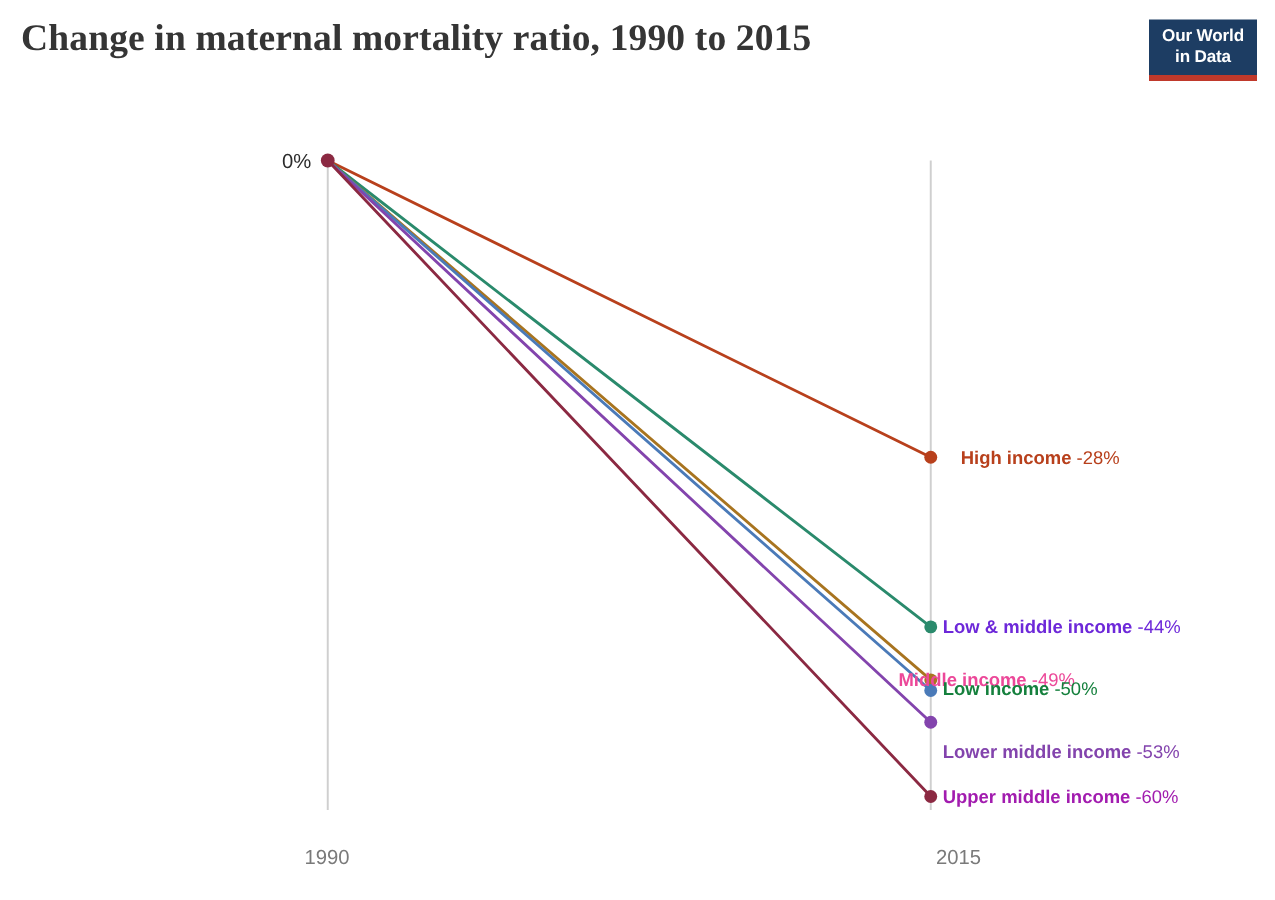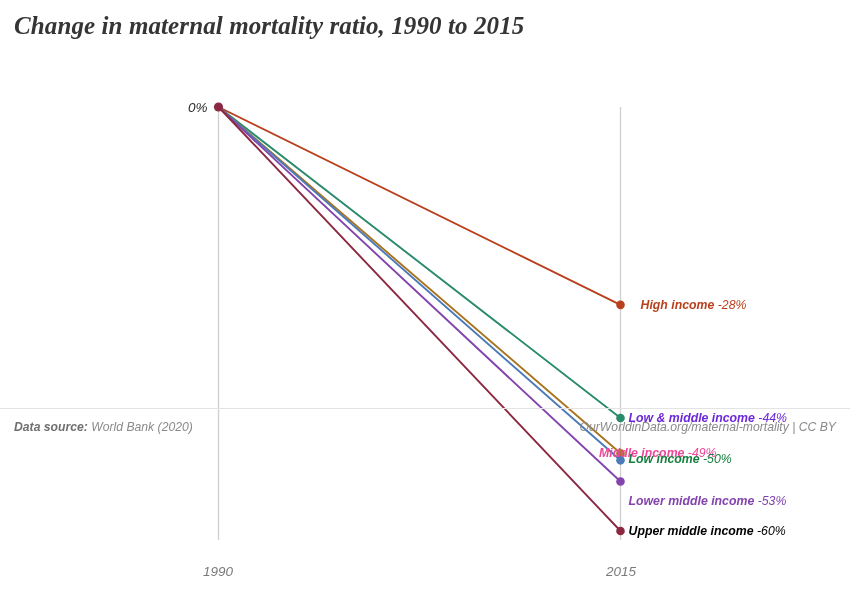--- a/index.html
+++ b/index.html
@@ -13,7 +13,6 @@
     position:relative;
     width:850px; height:444px;
     background:#ffffff;
-    font-style:italic;
   }
 
   

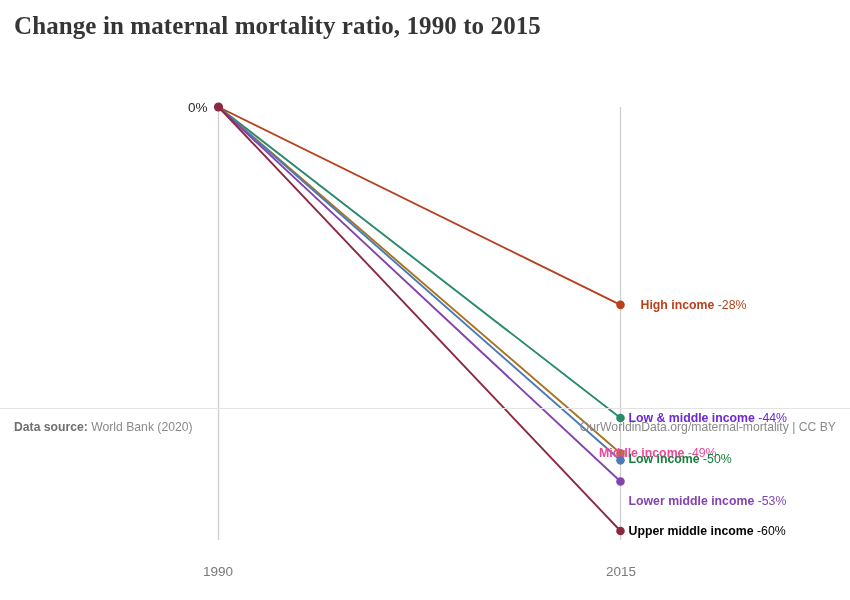--- a/index.html
+++ b/index.html
@@ -108,6 +108,10 @@
     <div id="chart-title">Change in maternal mortality ratio, 1990 to 2015</div>
   </div>
 
+  <div id="owid-logo">
+    <div class="logo-line">Our World</div>
+    <div class="logo-line">in Data</div>
+  </div>
 
   <div id="plot">
     <svg id="plot-svg" width="850" height="600">

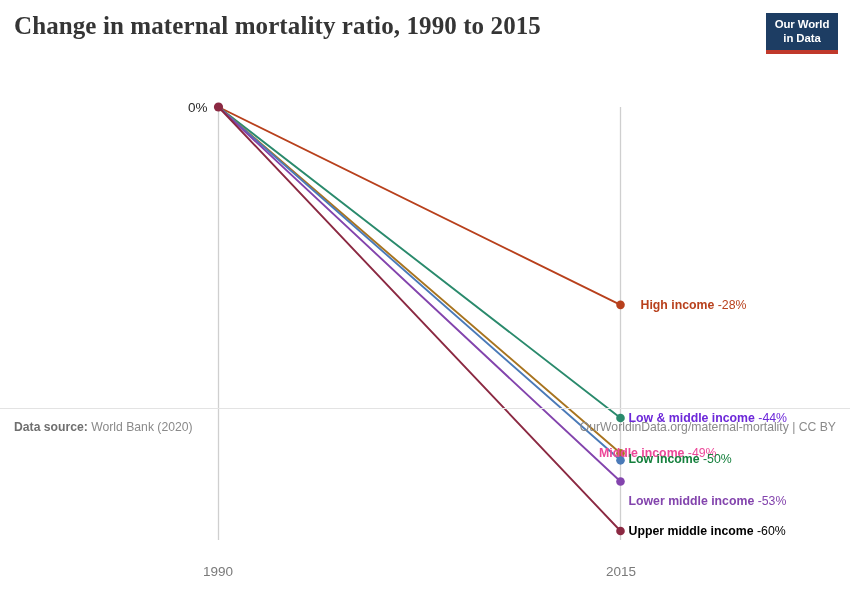--- a/index.html
+++ b/index.html
@@ -152,13 +152,6 @@
       </div>
   </div>
 
-  <div id="footer">
-    <div id="footer-left">
-      <span class="bold">Data source:</span>
-      <span>World Bank (2020)</span>
-    </div>
-    <div id="footer-right">OurWorldinData.org/maternal-mortality | CC BY</div>
-  </div>
 
 </div>
 

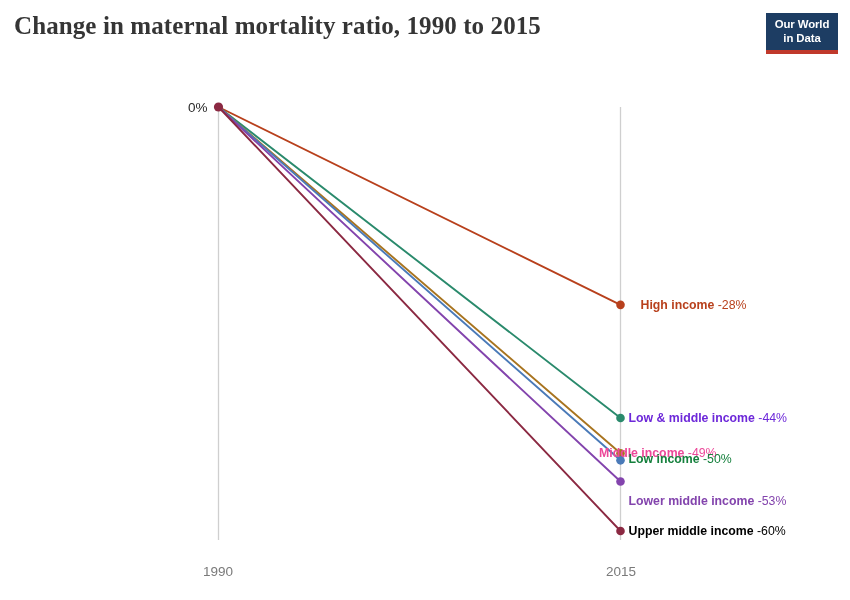--- a/index.html
+++ b/index.html
@@ -148,7 +148,7 @@
         <div class="series-label" style="color: #ec4899; left: 599px; top: 447.267px;"><span class="name">Middle income</span><span class="value"> -49%</span></div>
         <div class="series-label" style="color: #15803d; left: 628.5px; top: 453.333px;"><span class="name">Low income</span><span class="value"> -50%</span></div>
         <div class="series-label" style="color: rgb(131, 68, 173); left: 628.5px; top: 474.533px; margin-top: 20px;"><span class="name">Lower middle income</span><span class="value"> -53%</span></div>
-        <div class="series-label" style="color: #000000; left: 628.5px; top: 525px;"><span class="name">Upper middle income</span><span class="value"> -60%</span></div>
+        <div class="series-label" style="color: #a21caf; left: 628.5px; top: 525px;"><span class="name">Upper middle income</span><span class="value"> -60%</span></div>
       </div>
   </div>
 

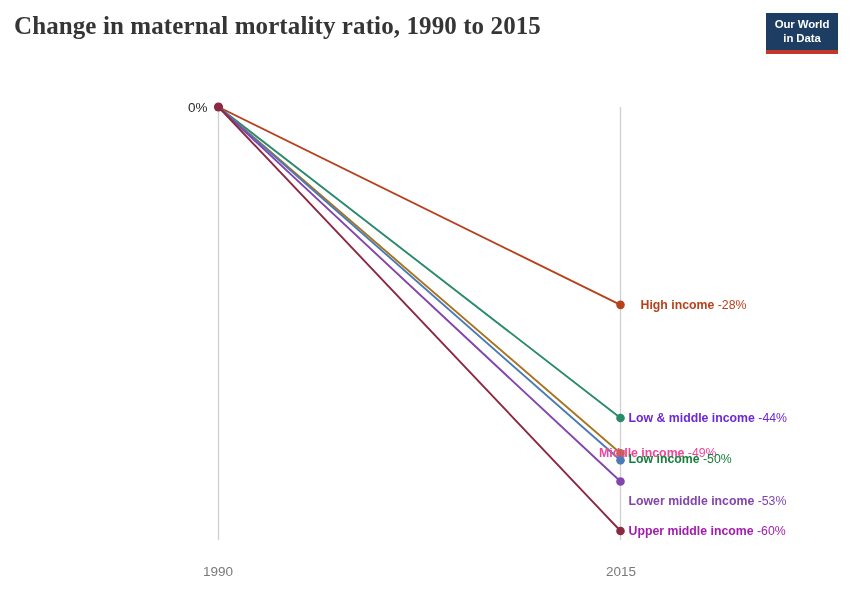--- a/index.html
+++ b/index.html
@@ -71,7 +71,7 @@
     left:188px; top:100px;
   }
   #tick-1990 { left:203px; top:538px; }
-  #tick-2015 { left:606px; top:538px;text-align:right; }
+  #tick-2015 { left:624px; top:538px;text-align:right; }
 
   
   .series-label {

